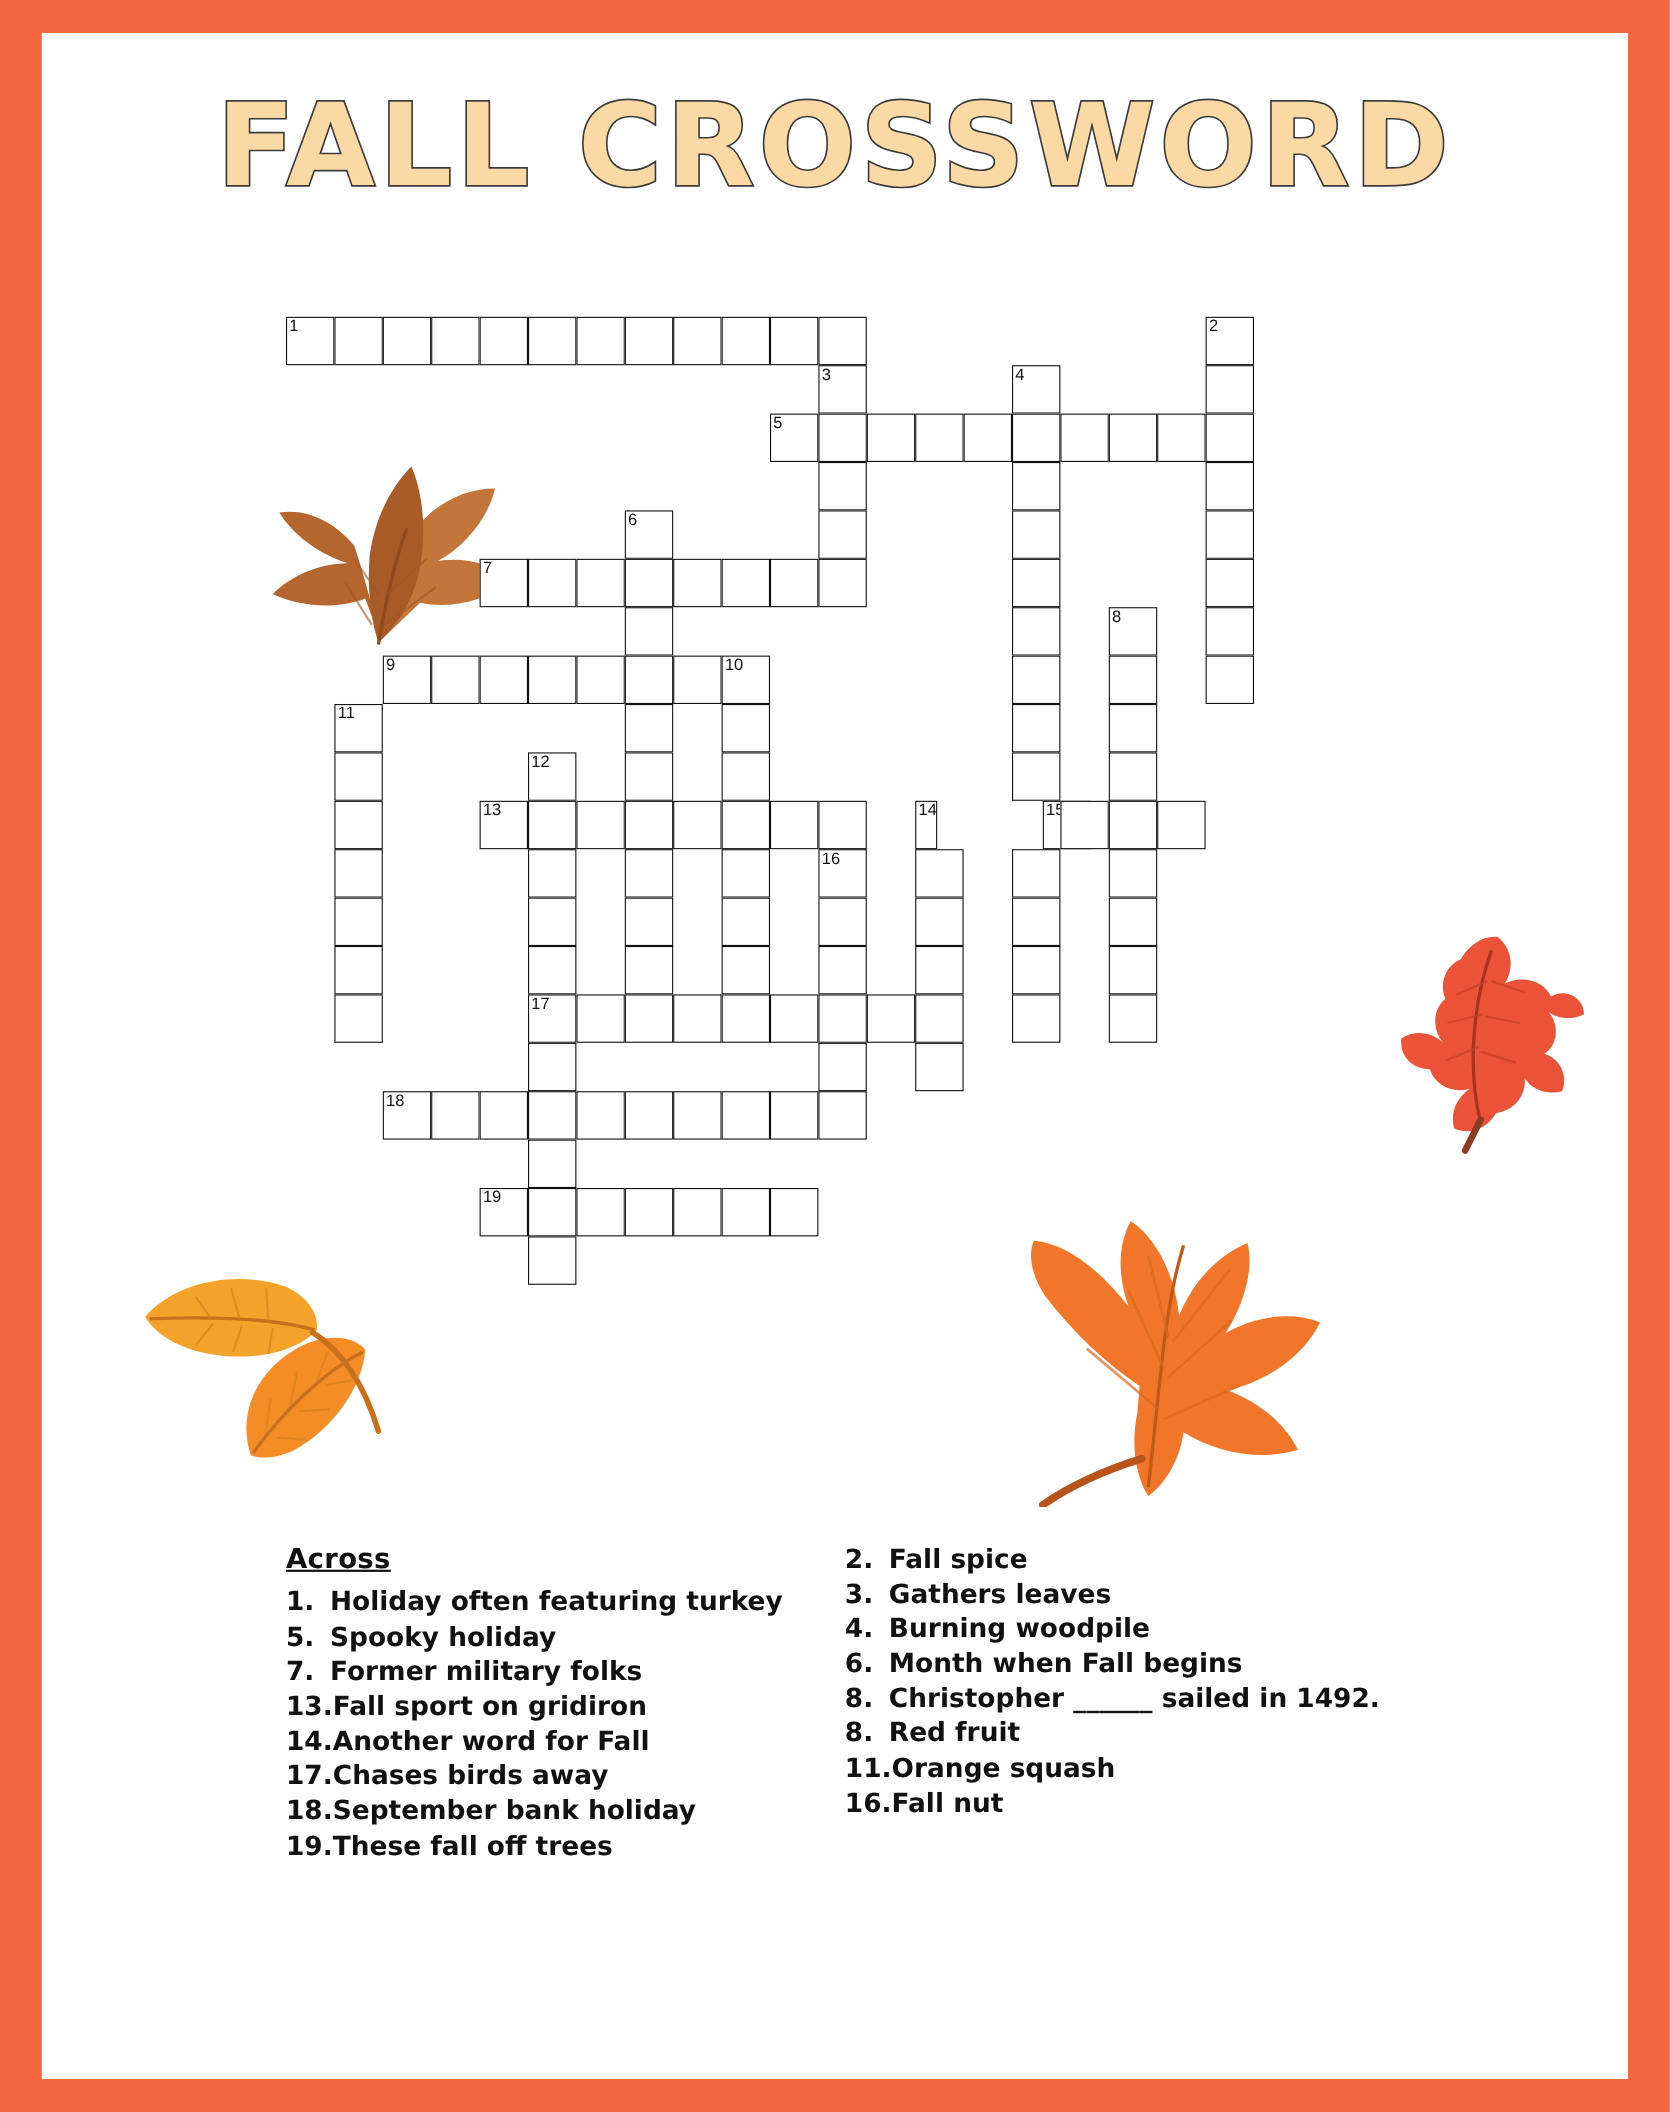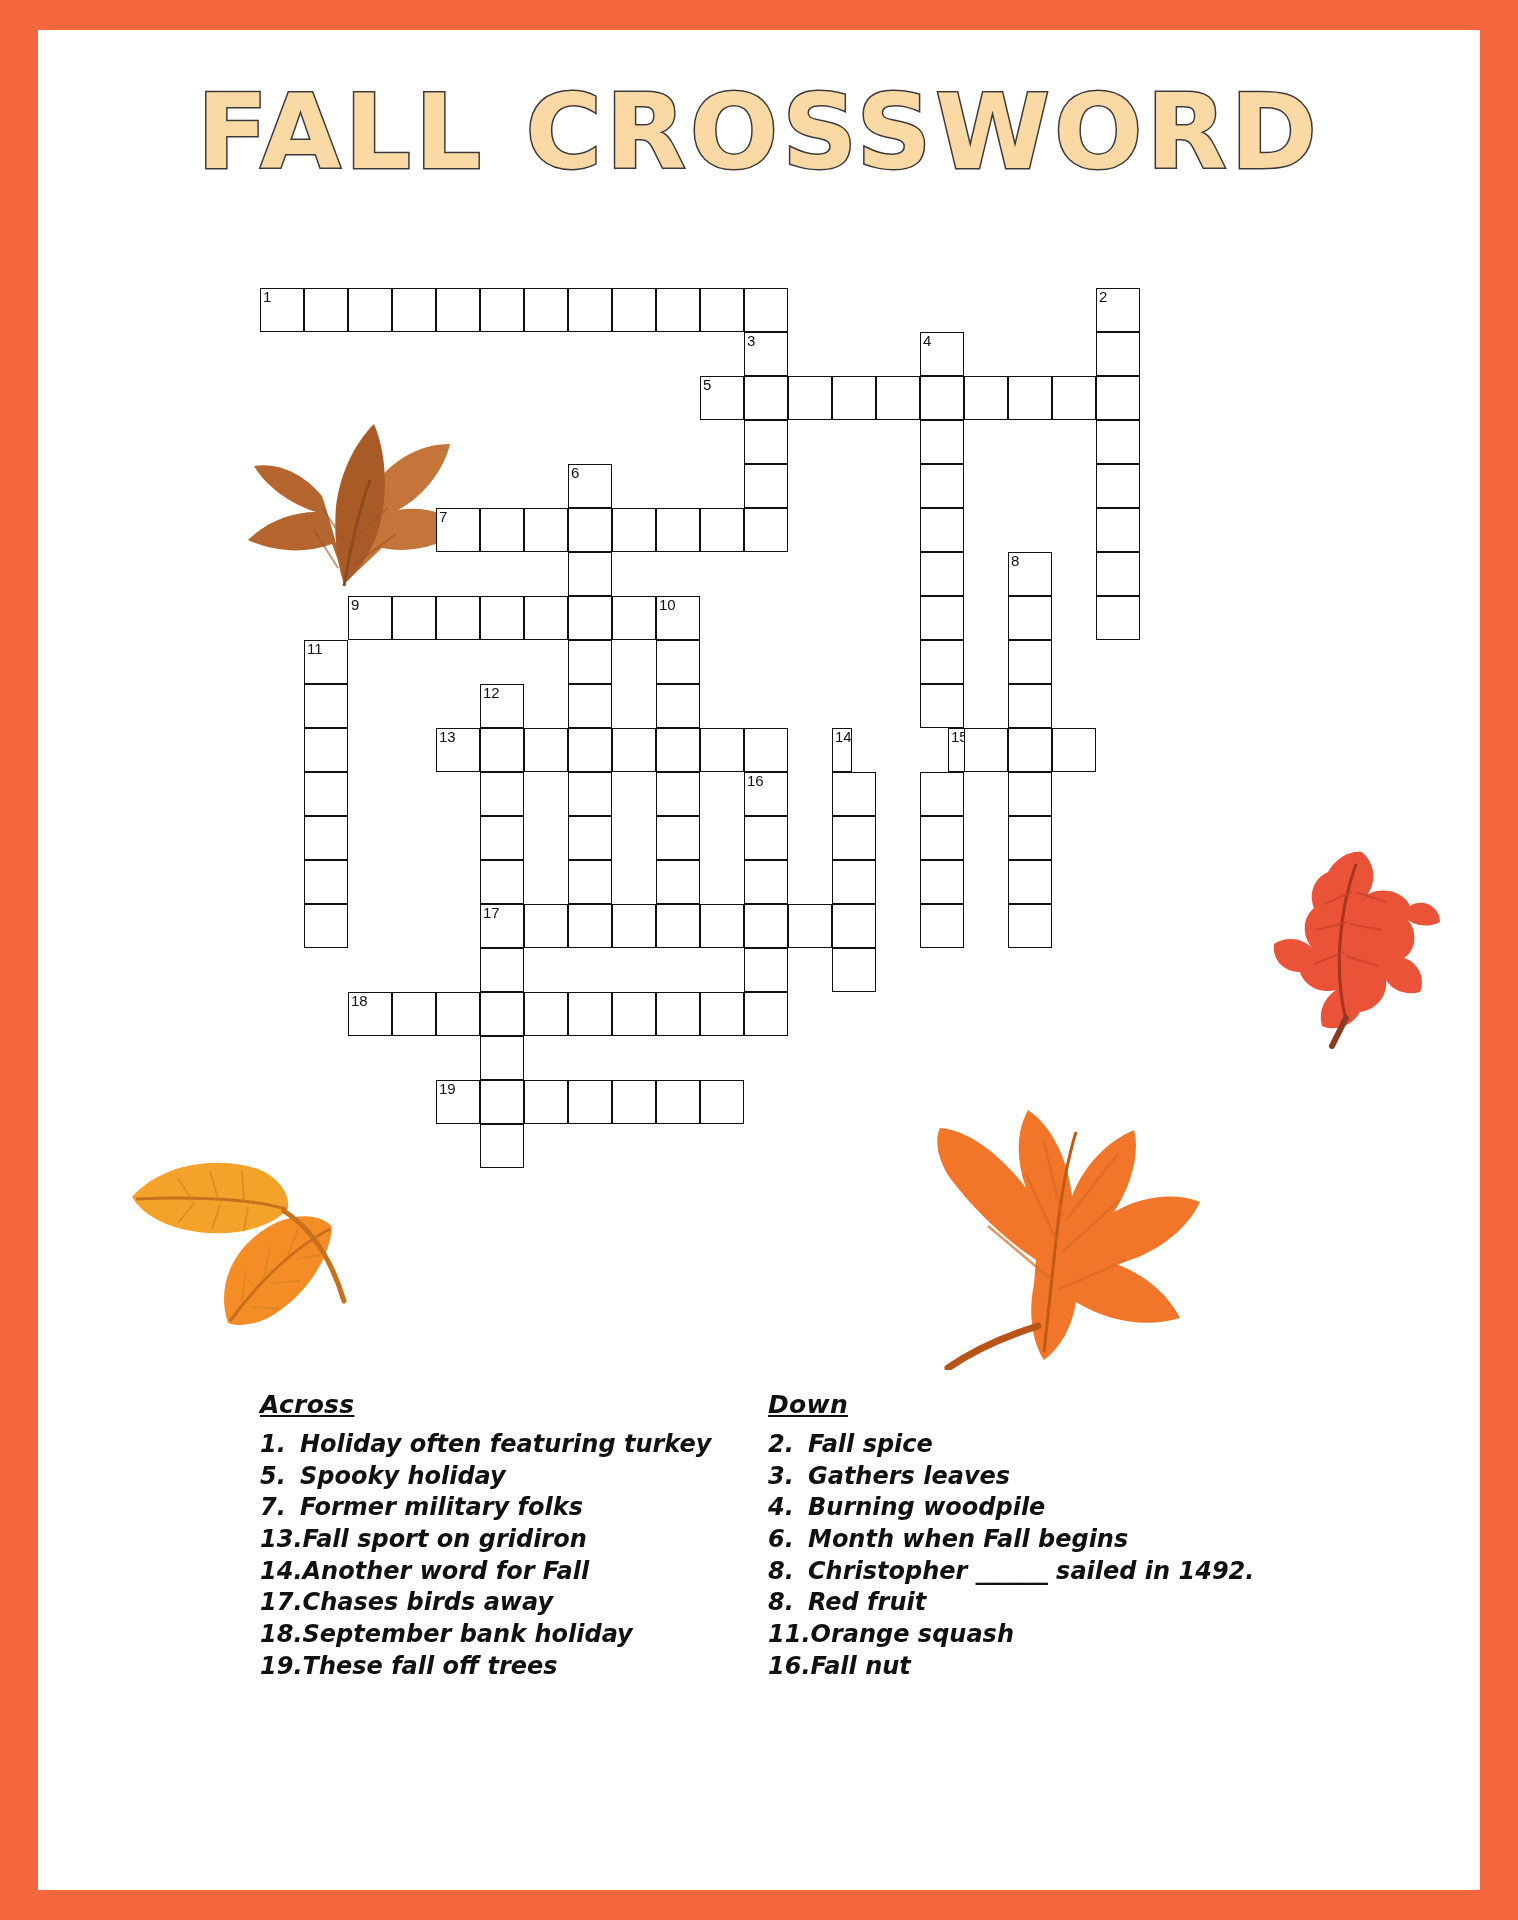--- a/index.html
+++ b/index.html
@@ -90,8 +90,7 @@
   }
   .clue-col {
     position: absolute;
-    top: 0;
-    font-style: italic;
+    top: 12px;
   }
   .clue-col.across { left: 222px; width: 500px; }
   .clue-col.down   { left: 730px; width: 620px; }

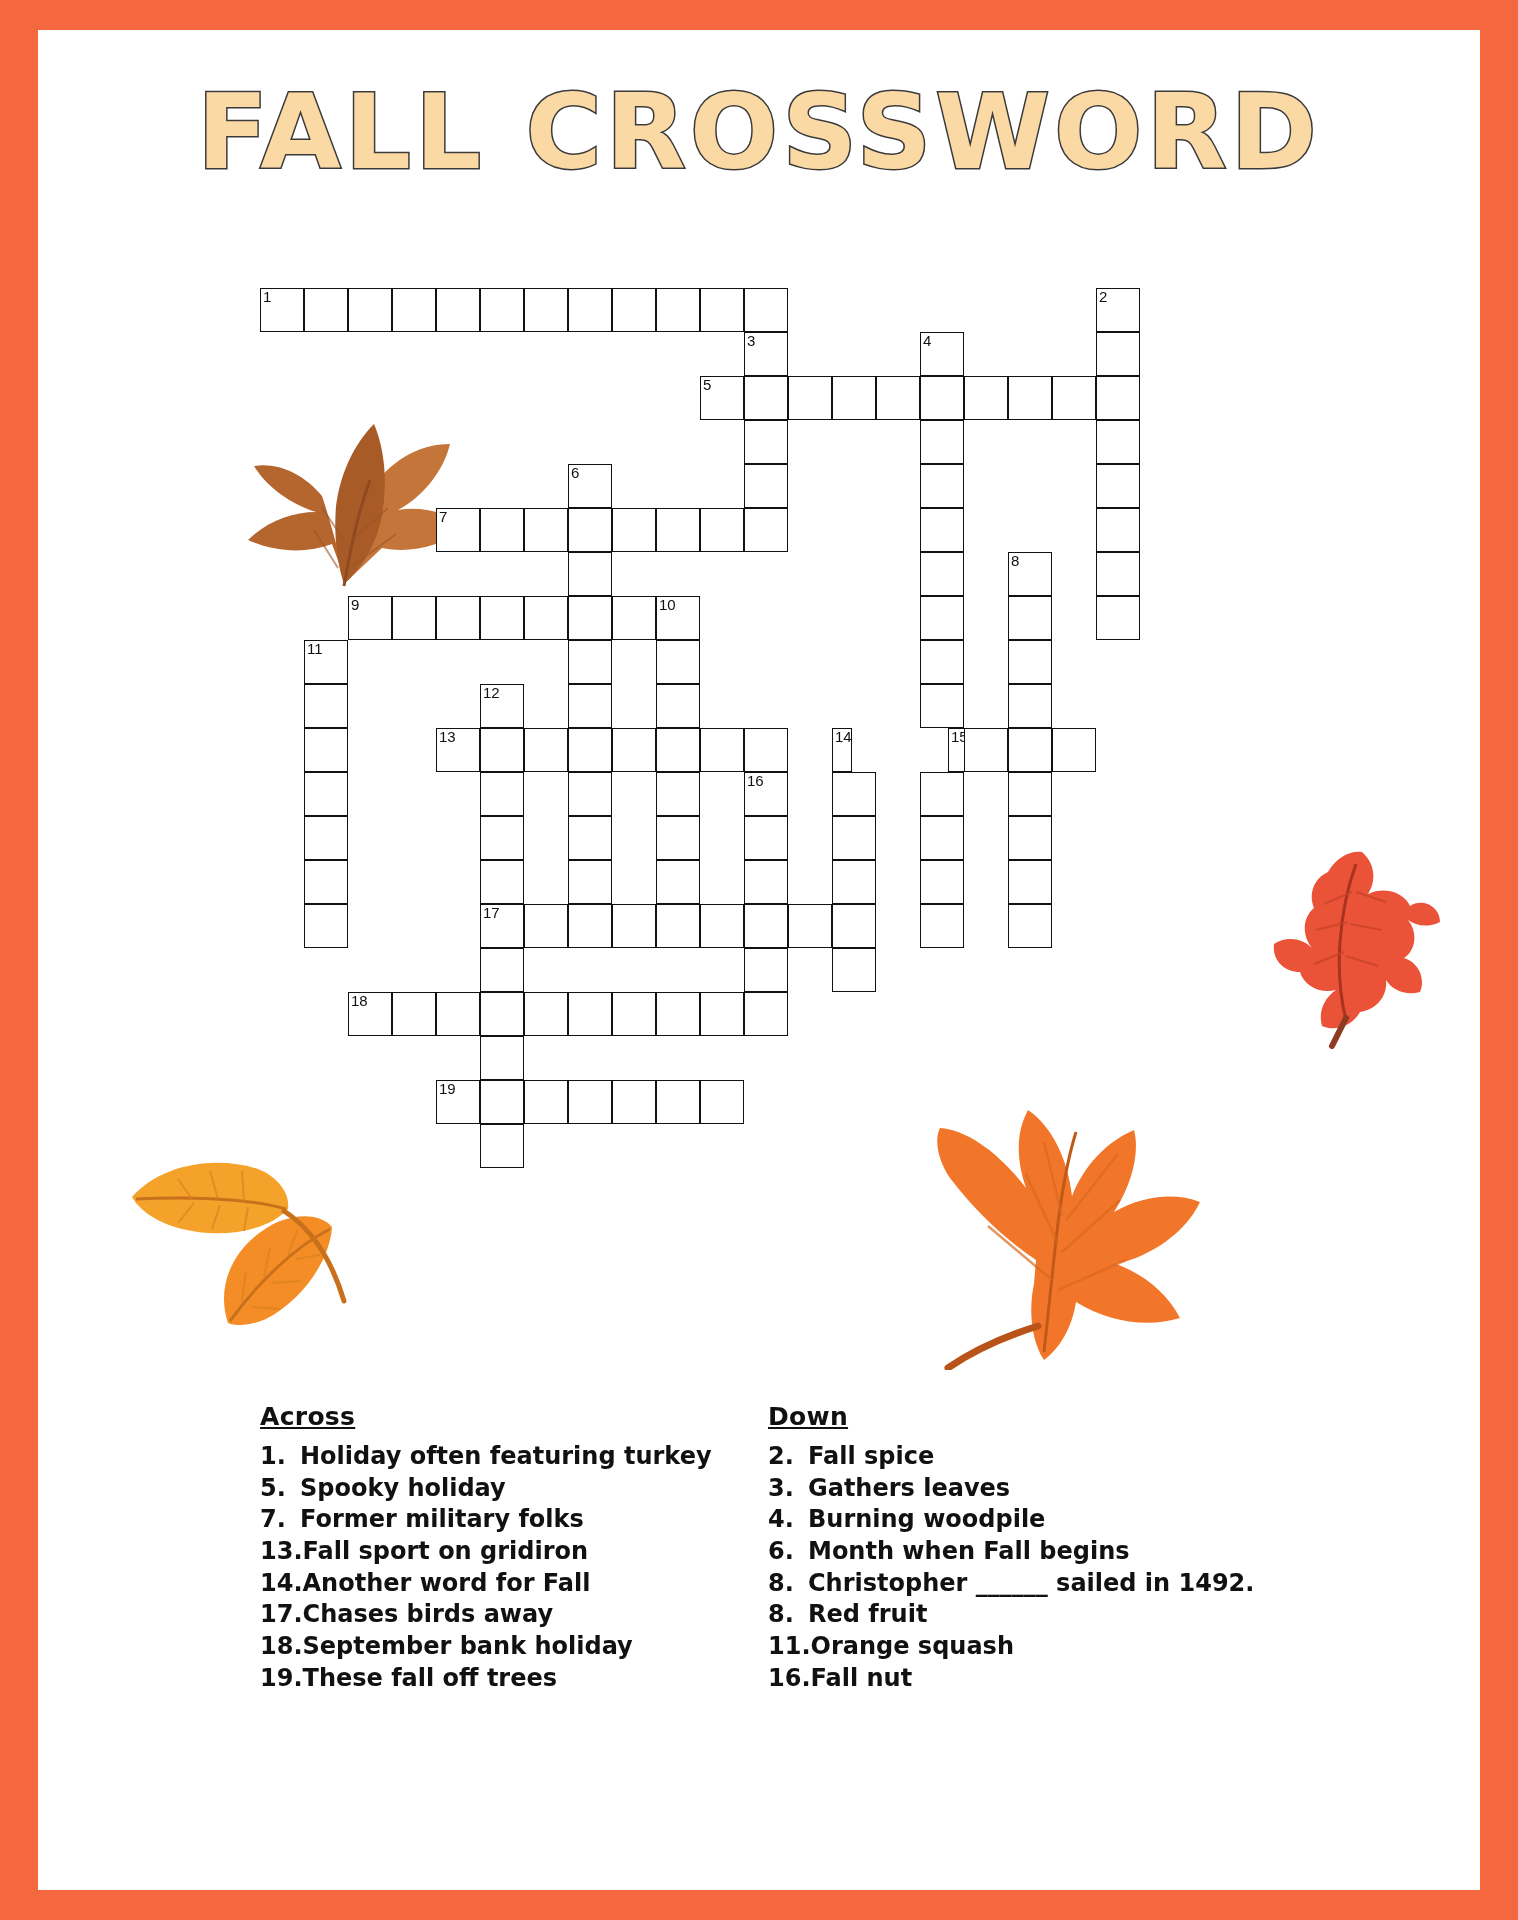--- a/index.html
+++ b/index.html
@@ -366,7 +366,6 @@
           </ol>
       </div>
       <div class="clue-col down">
-        <div class="clue-head">Down</div>
         <ol class="clue-list" id="down-list">
             <li><span class="cn">2.</span><span>Fall spice</span></li>
             <li><span class="cn">3.</span><span>Gathers leaves</span></li>

